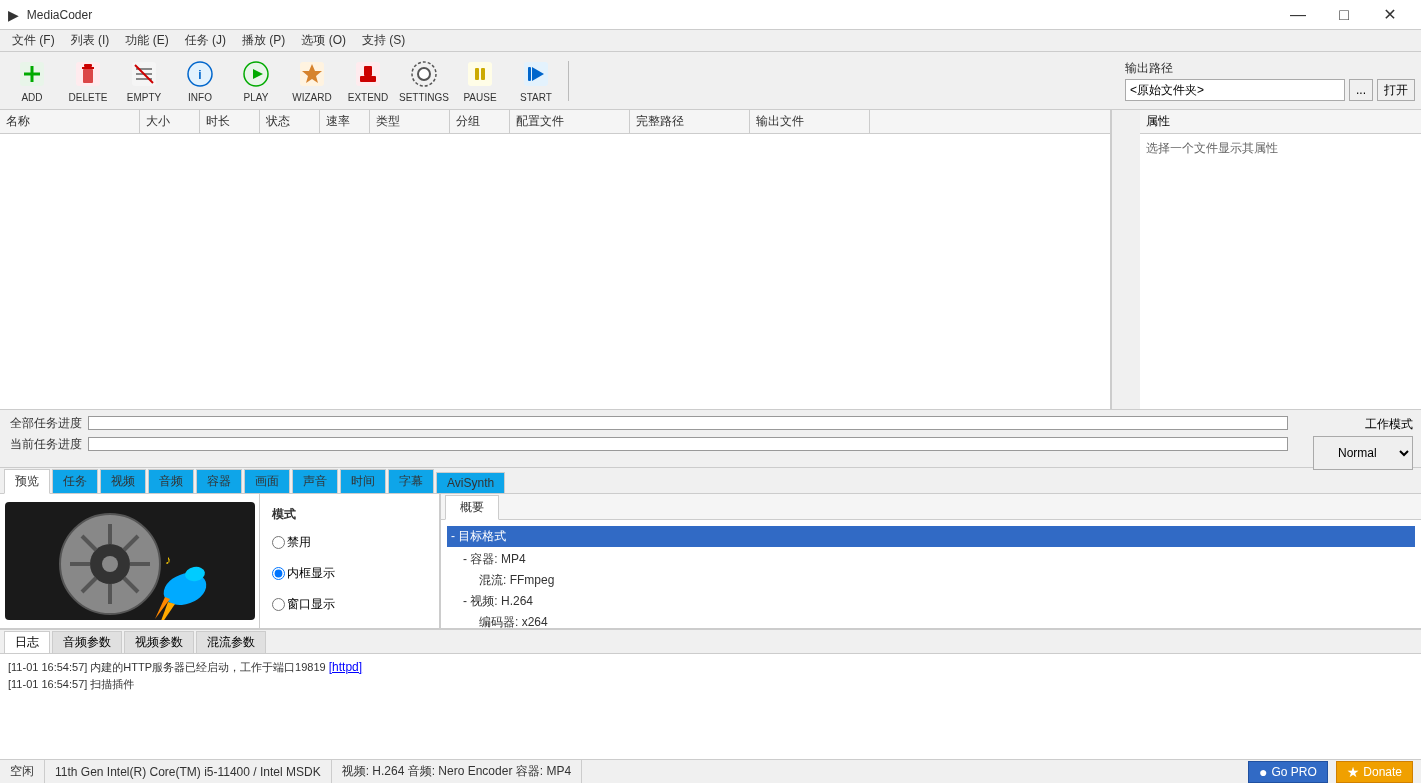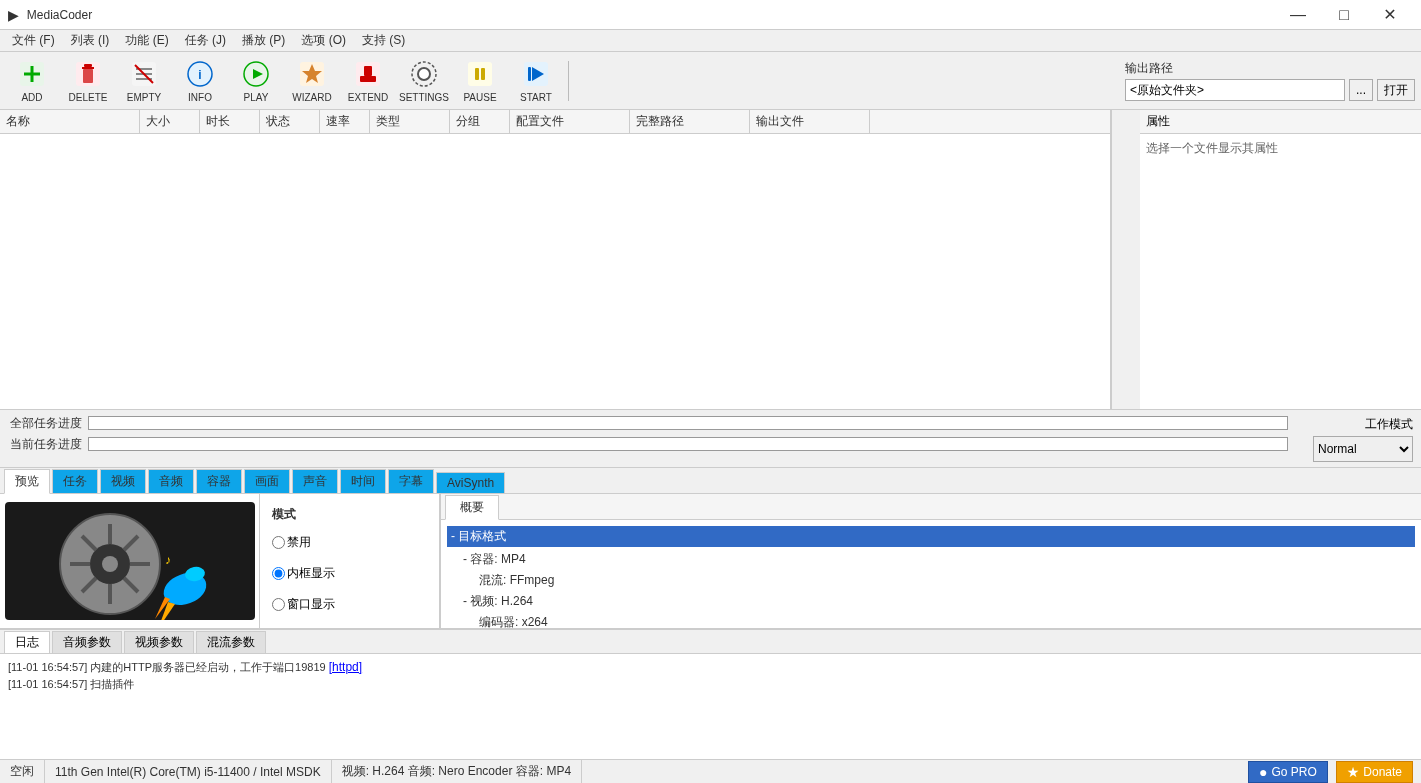--- a/index.html
+++ b/index.html
@@ -46,7 +46,7 @@
     .prog-bar-wrap { width: 1200px; height: 14px; border: 1px solid #999; background: #fff; }
     .prog-bar-fill { height: 100%; background: #3399ff; width: 0%; }
     #workmode-section { position: absolute; right: 8px; top: 6px; display: flex; flex-direction: column; gap: 3px; align-items: flex-end; }
-    #workmode-select { width: 100px; height: 26px; border: 1px solid #aaa; font-size: 12px; }
+    #workmode-select { width: 100px; height: 34px; border: 1px solid #aaa; font-size: 12px; padding-left: 20px; }
 
     
     #tabs-settings { display: flex; flex-direction: column; flex: 1; border-bottom: 1px solid #ccc; overflow: hidden; }

